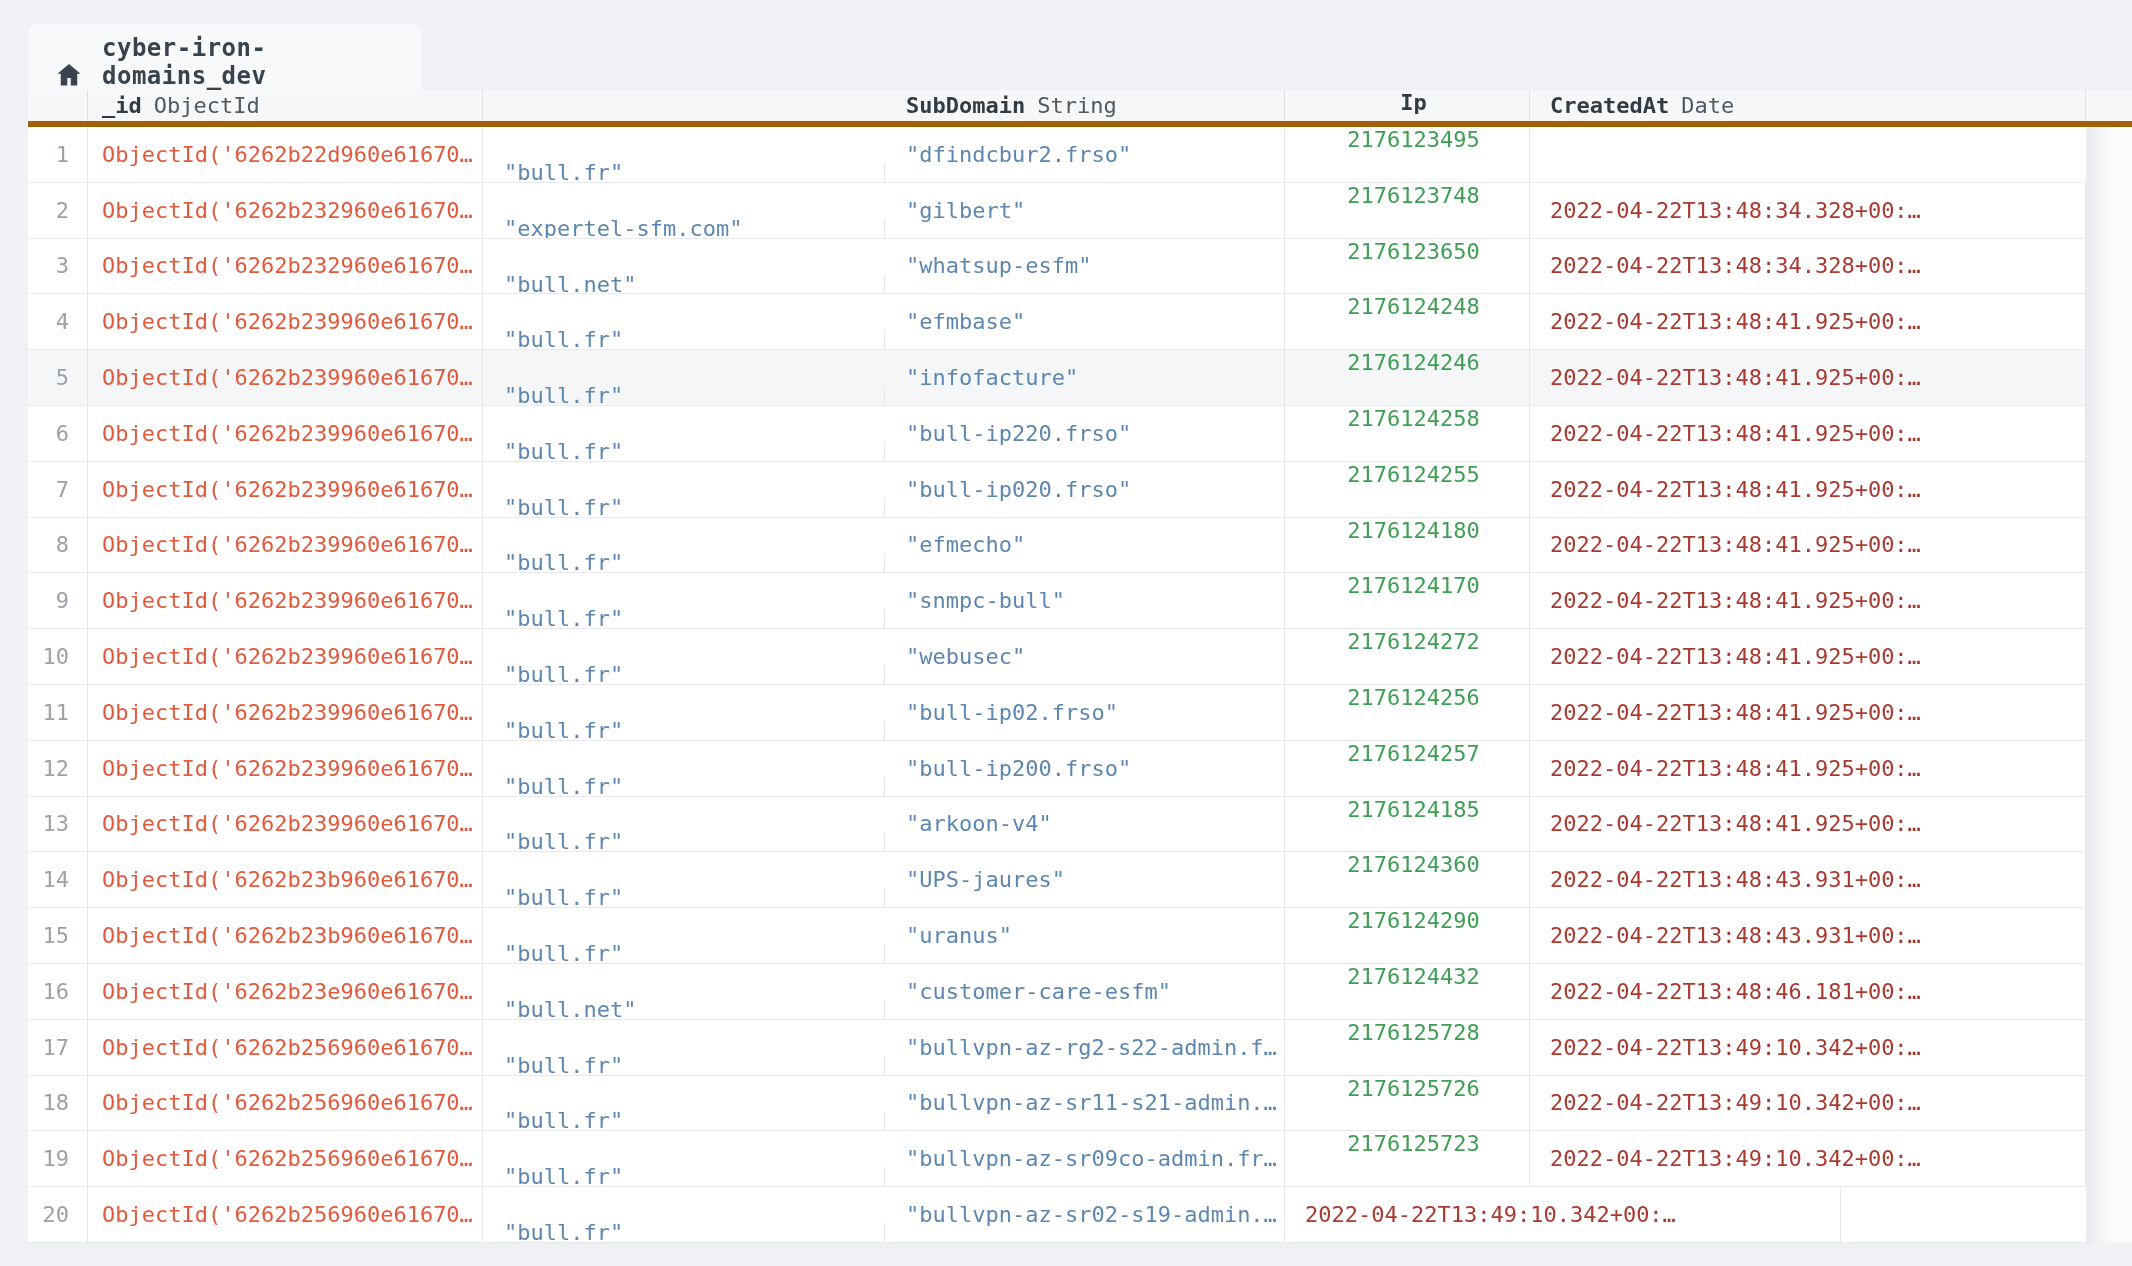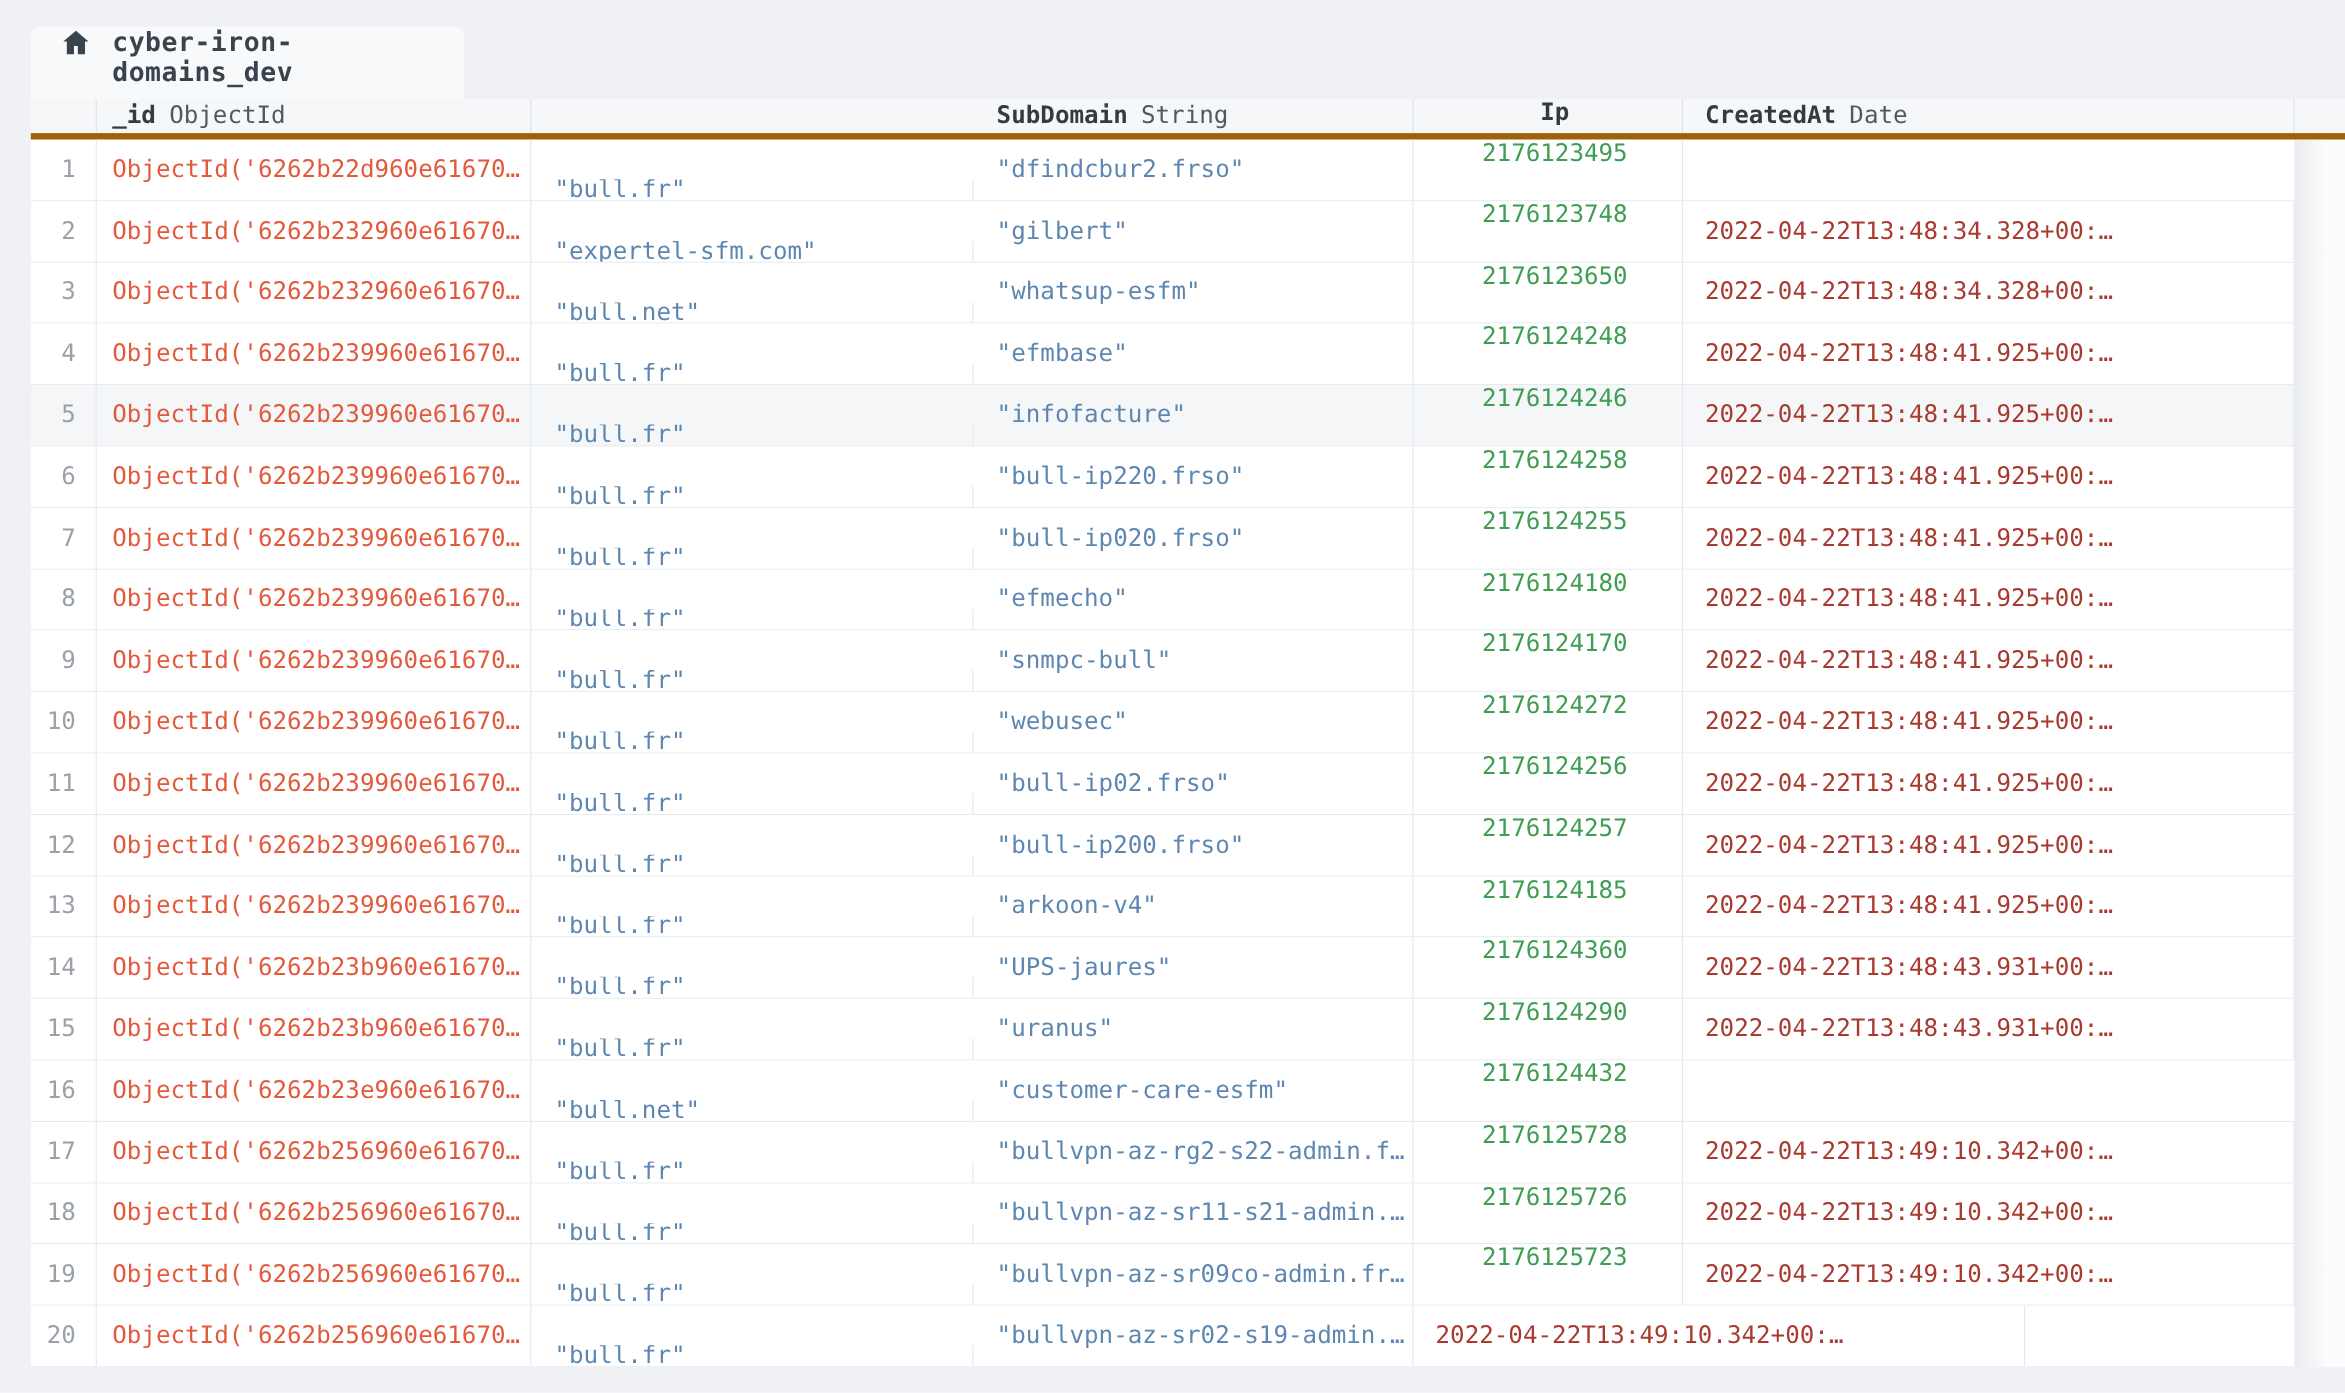--- a/index.html
+++ b/index.html
@@ -16,7 +16,7 @@
     width:394px;height:66px;
     background:#f8f9fb;
     border-radius:10px 10px 0 0;
-    display:flex;align-items:flex-start;
+    display:flex;align-items:flex-end;
     padding-left:26px;box-sizing:border-box;gap:18px;
   }
   .tab-label{font-size:24px;font-weight:bold;color:#39434d;letter-spacing:.5px;}

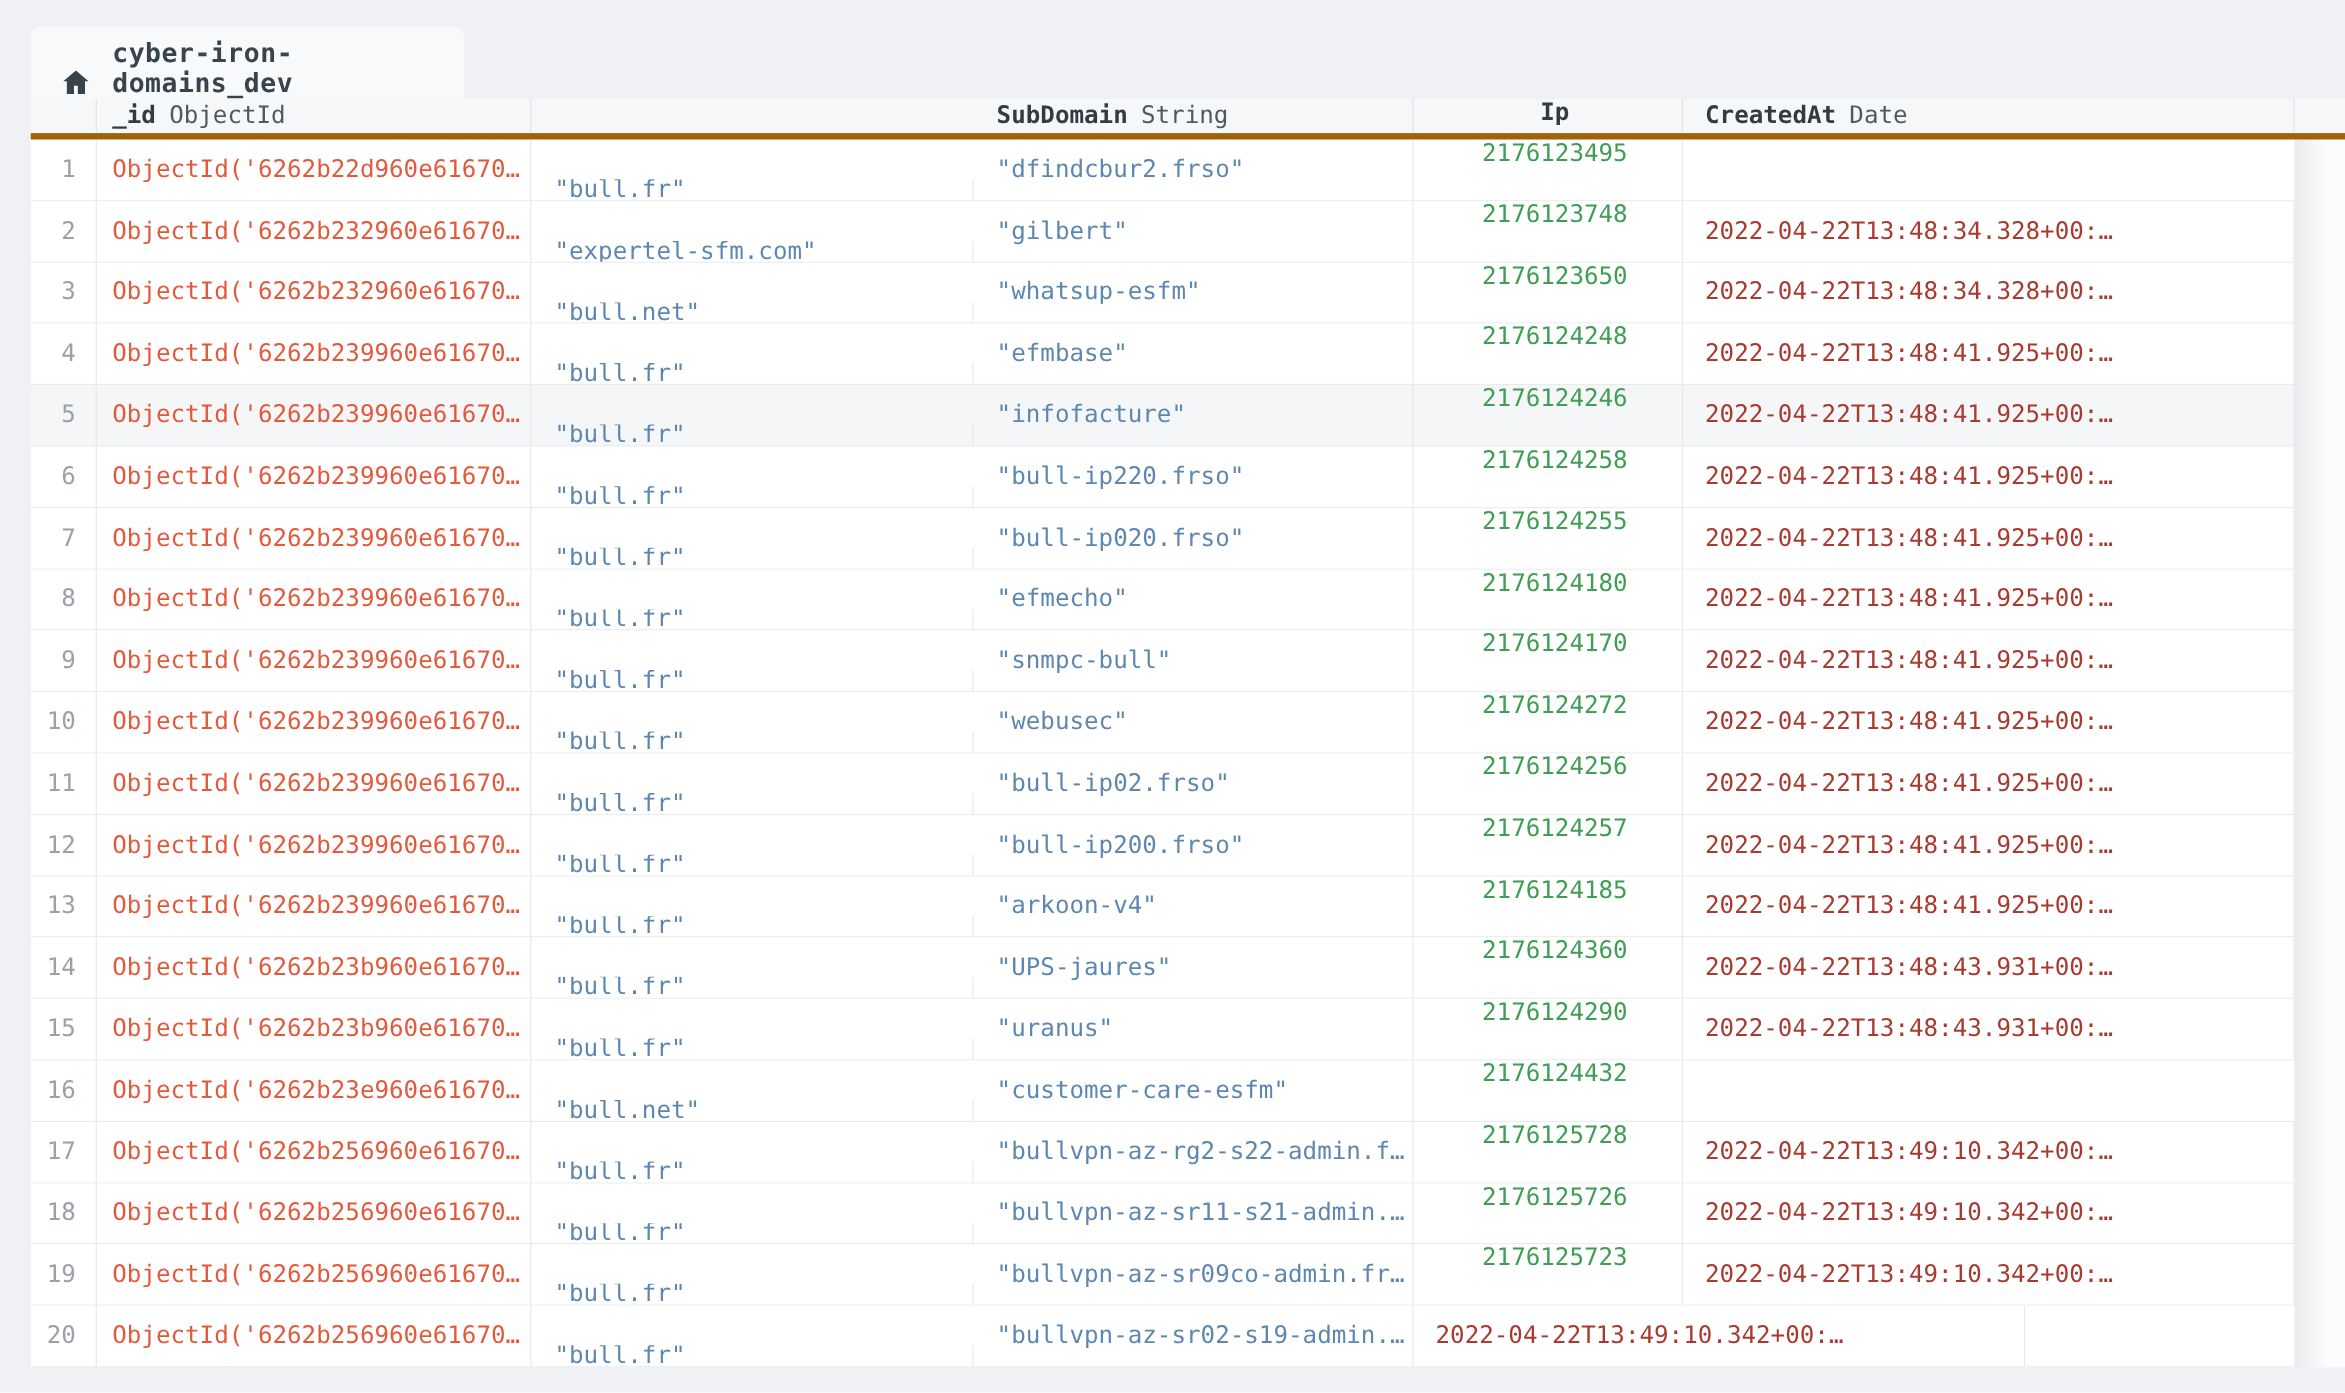--- a/index.html
+++ b/index.html
@@ -232,6 +232,7 @@
     <div class="c col-root v-str">"bull.net"</div>
     <div class="c col-sub v-str">"customer-care-esfm"</div>
     <div class="c col-ip v-num">2176124432</div>
+    <div class="c col-created v-date">2022-04-22T13:48:46.181+00:…</div>
   </div>
         <div class="row">
     <div class="c col-num v-rownum">17</div>

